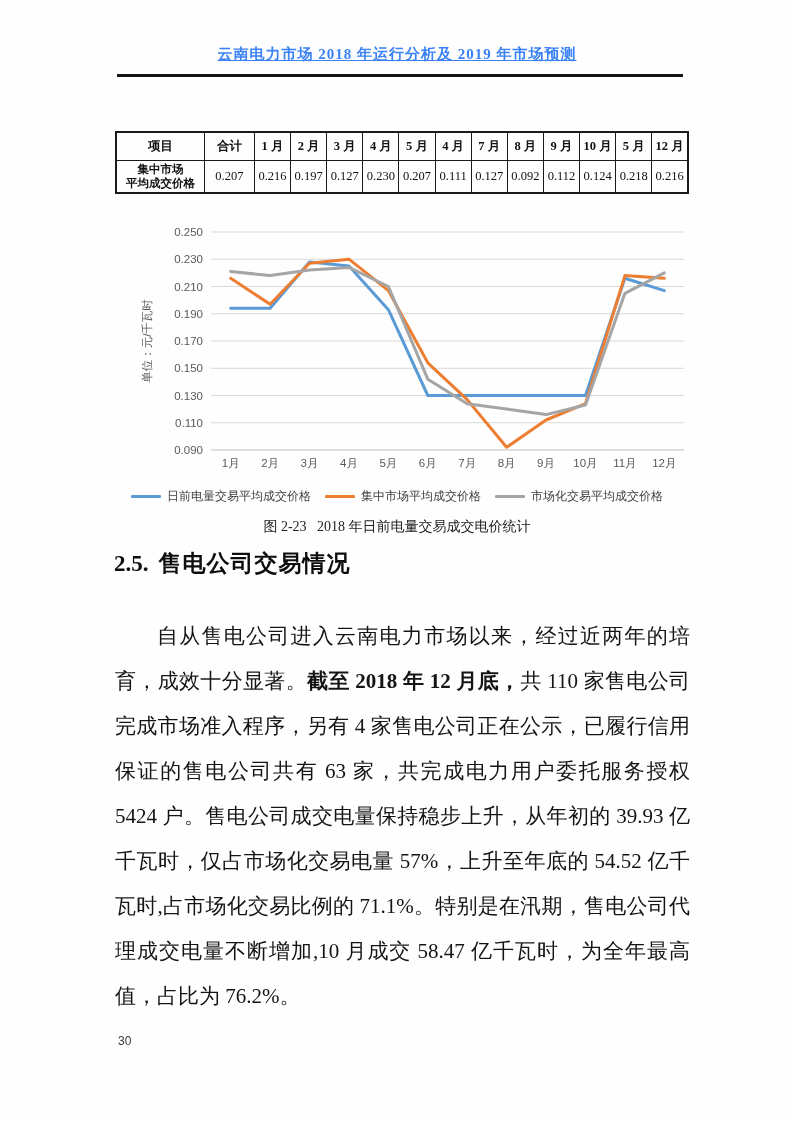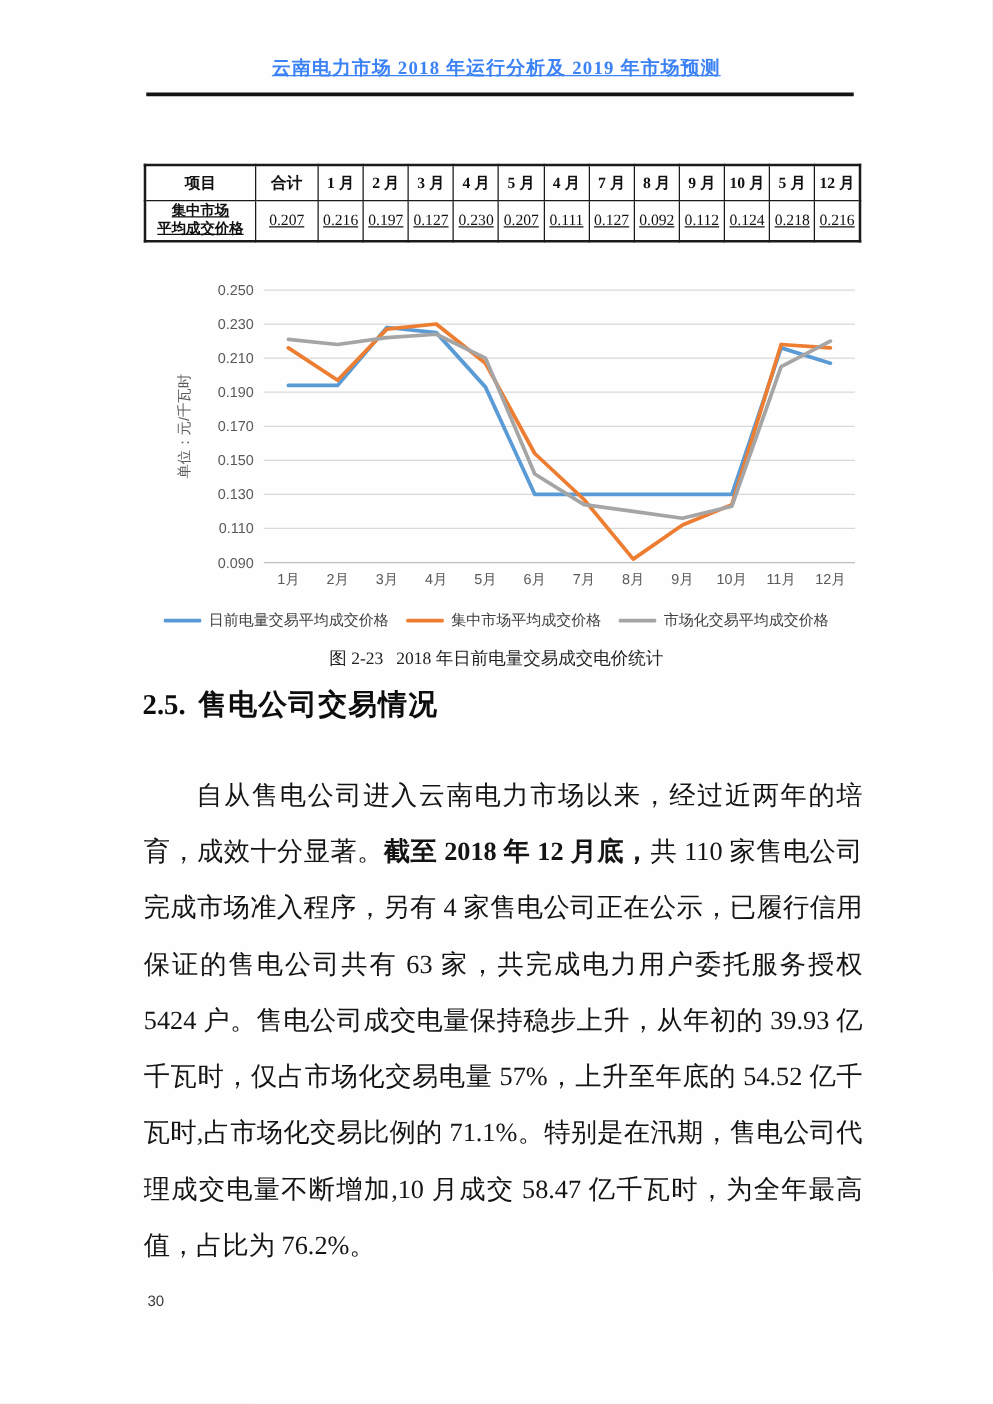--- a/index.html
+++ b/index.html
@@ -40,7 +40,7 @@
   }
   table.price-table{border:2px solid #1a1a1a;}
   table.price-table thead th{height:25px;font-weight:bold;font-size:12.5px;}
-  table.price-table tbody tr{height:28px;text-decoration:underline;}
+  table.price-table tbody tr{height:28px;}
   table.price-table tbody th{font-weight:bold;font-size:11.5px;line-height:1.25;}
   table.price-table tbody td{font-size:12.5px;font-family:"Liberation Serif","DejaVu Serif",serif;}
   col.c-label{width:88px;}

